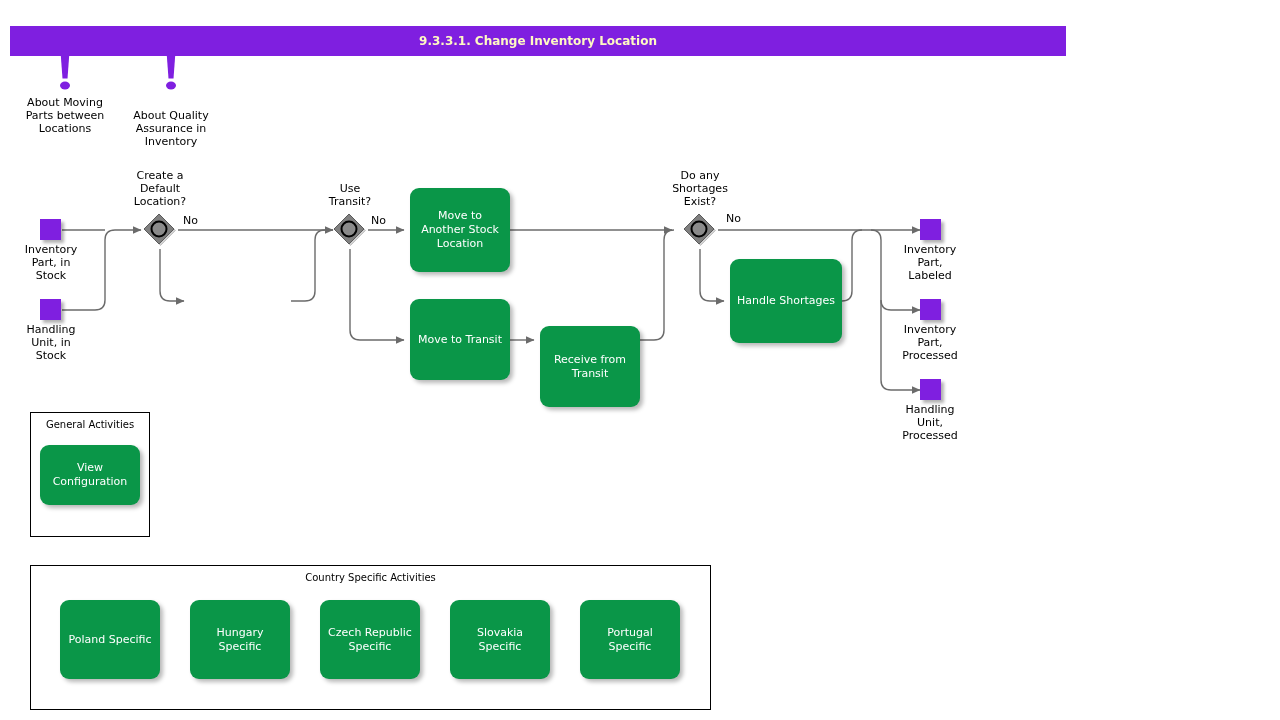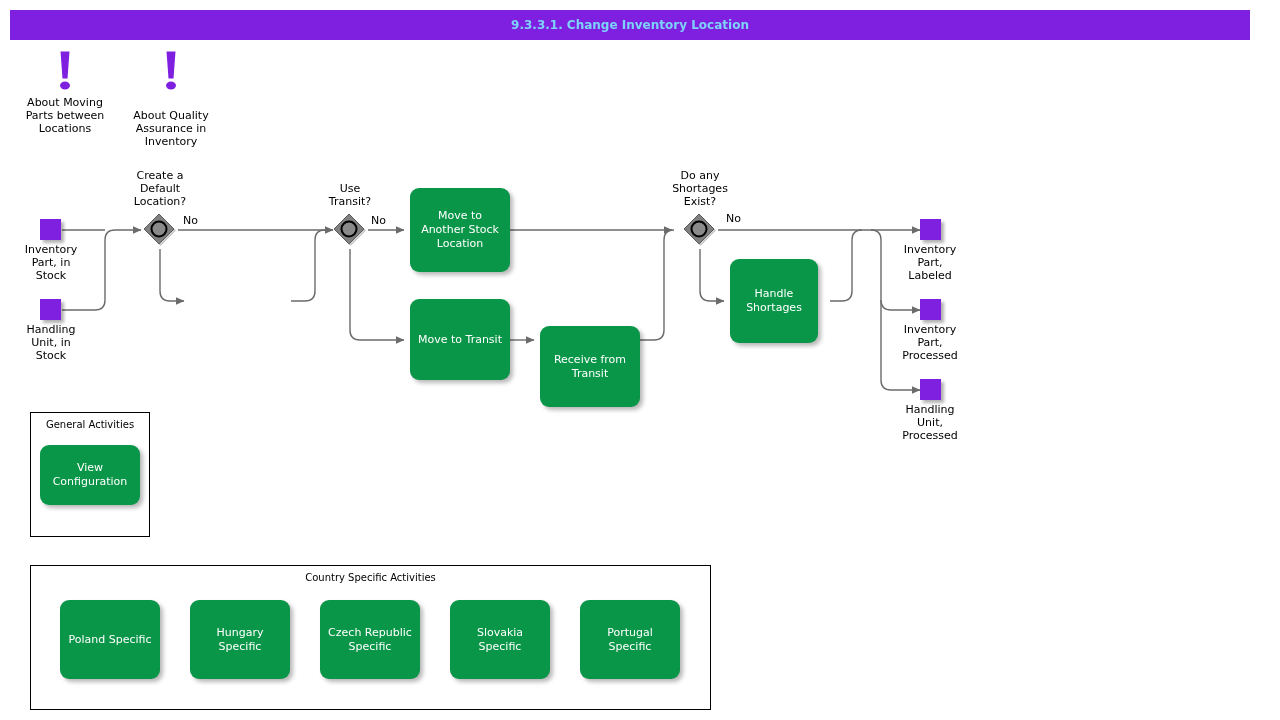--- a/index.html
+++ b/index.html
@@ -23,11 +23,11 @@
   .titlebar {
     position: absolute;
     left: 10px;
-    top: 10px;
-    width: 1240px;
+    top: 26px;
+    width: 1056px;
     height: 30px;
     background: #7F1FE0;
-    color: #7dd3fc;
+    color: #fef9c3;
     font-size: 12px;
     font-weight: bold;
     display: flex;

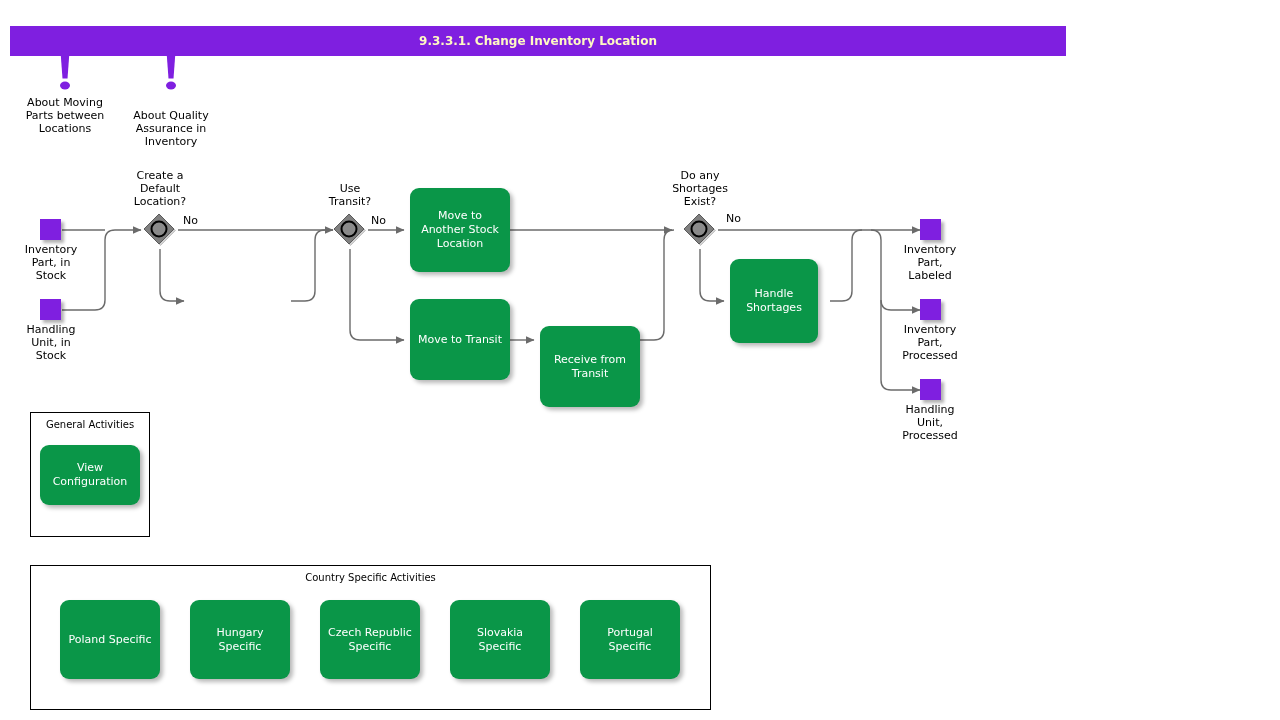--- a/index.html
+++ b/index.html
@@ -248,7 +248,7 @@
   </svg>
   <div class="flowlabel" style="left:726px; top:212px;">No</div>
 
-  <div class="node task" style="left:730px; top:259px; width:88px; height:84px;">Handle
+  <div class="node task" style="left:730px; top:259px; width:112px; height:84px;">Handle
 Shortages</div>
 
   <div class="node dataobj" style="left:920px; top:219px;"></div>

